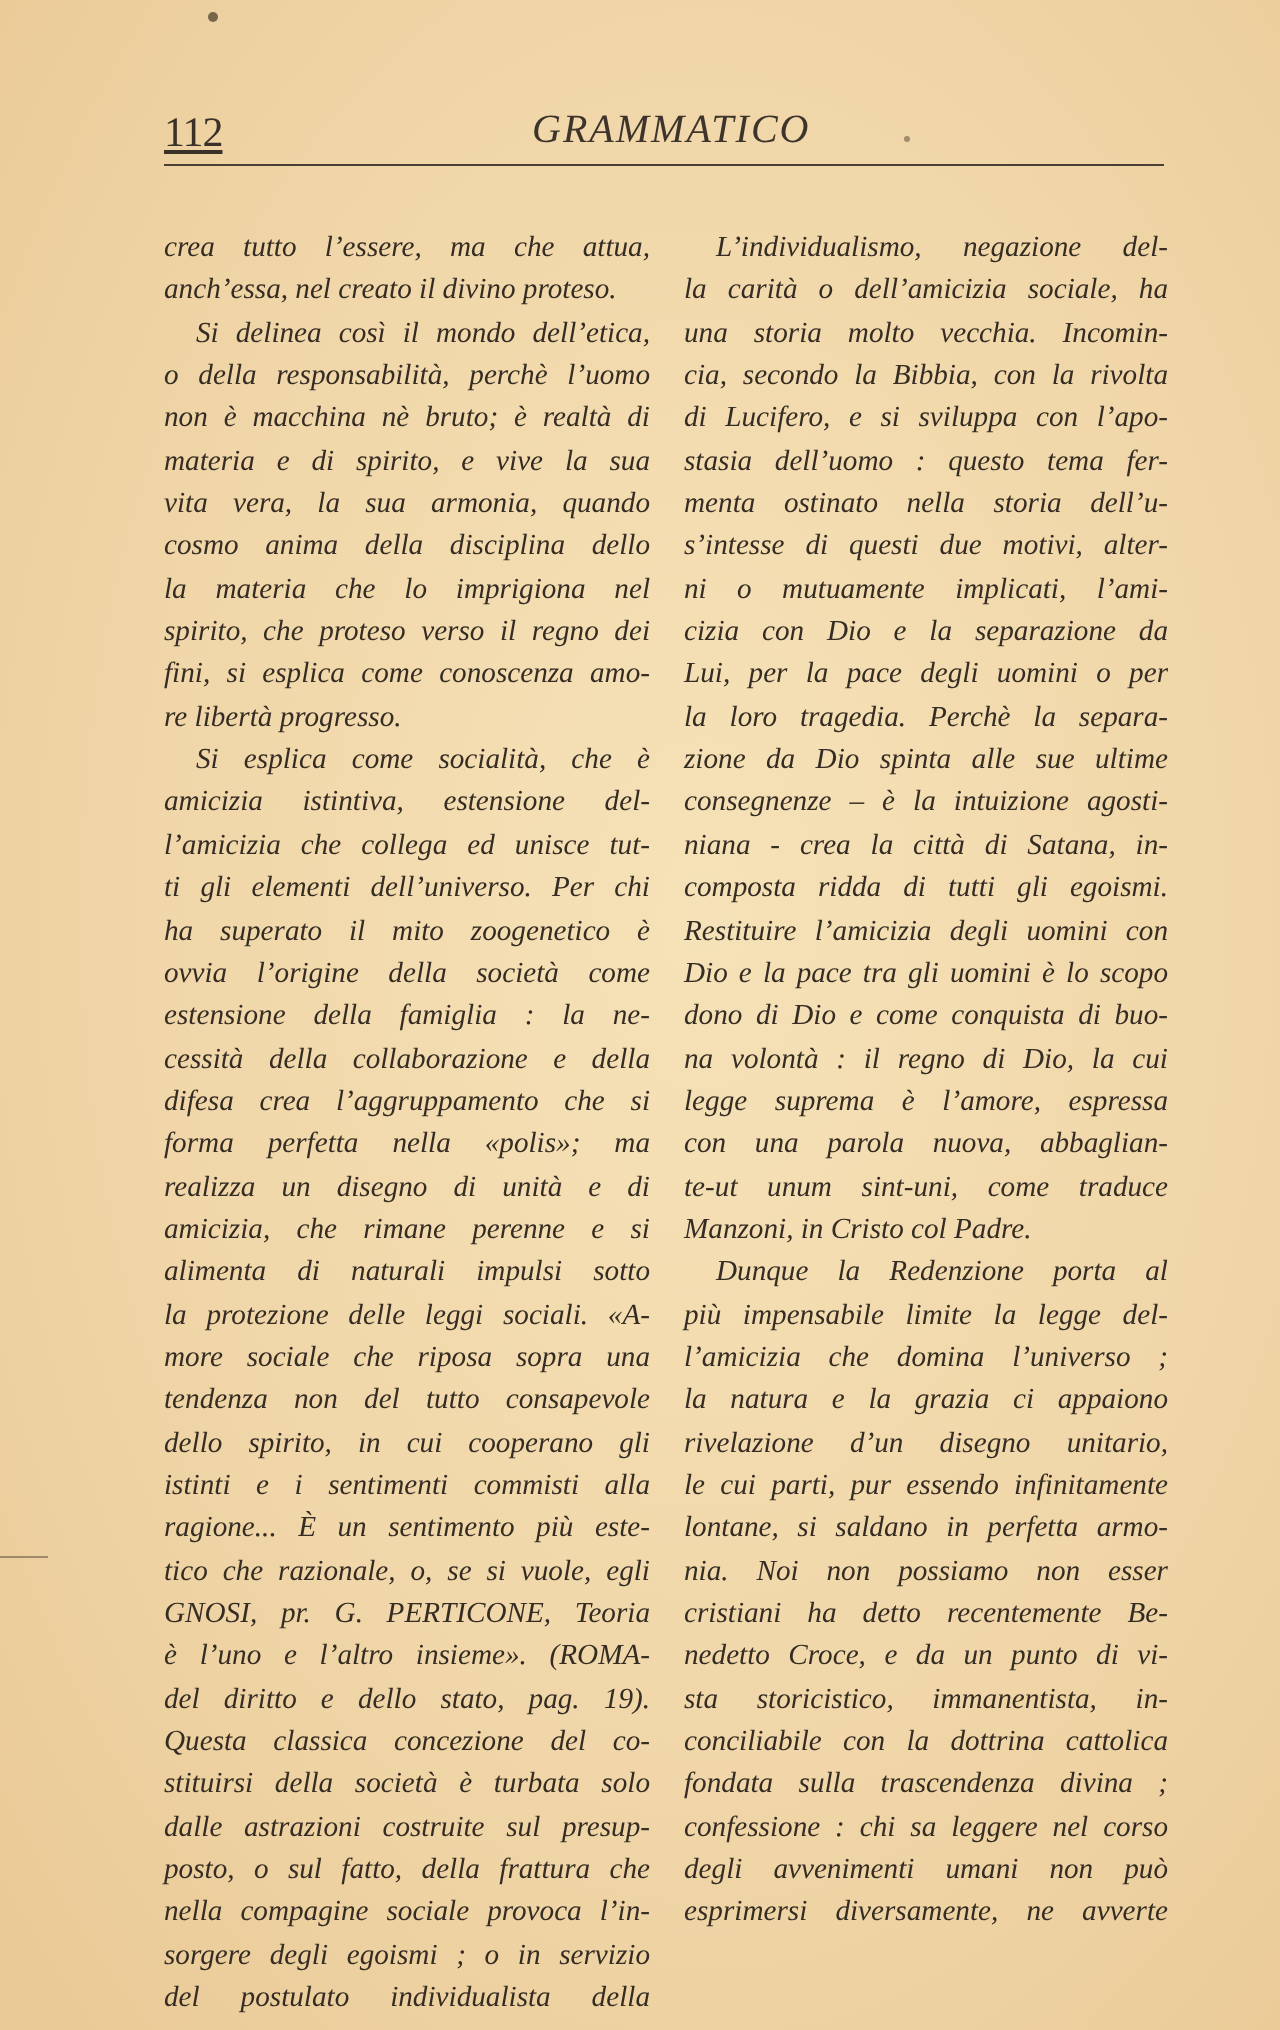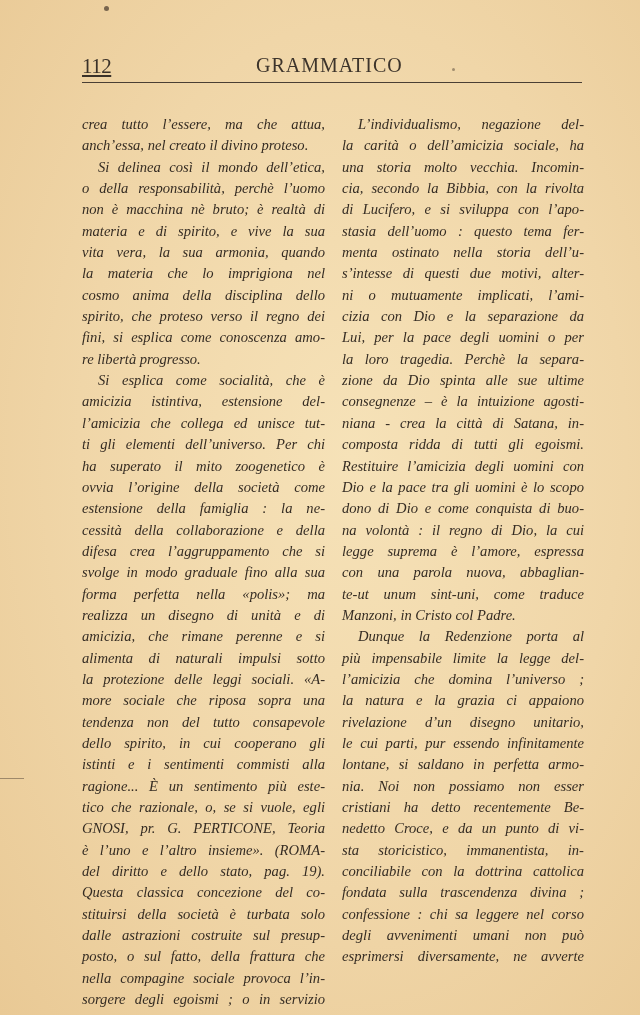--- a/index.html
+++ b/index.html
@@ -16,7 +16,7 @@
   .dot2 { position: absolute; left: 452px; top: 68px; width: 3px; height: 3px; border-radius: 50%; background: #6a5a48; opacity: .6; }
   .header { position: absolute; left: 82px; top: 52px; width: 500px; height: 30px; }
   .pagenum { position: absolute; left: 0; top: 2px; font-family: "Liberation Serif", serif; font-size: 21px; color: #3a3128; letter-spacing: -0.5px; text-decoration: underline; }
-  .runhead { position: absolute; left: 174px; top: 2px; font-family: "Liberation Serif", serif; font-size: 20px; letter-spacing: 1px; color: #3d342b; }
+  .runhead { position: absolute; left: 184px; top: 2px; font-family: "Liberation Serif", serif; font-style: italic; font-size: 20px; letter-spacing: 1px; color: #3d342b; }
   .rule { position: absolute; left: 82px; top: 82px; width: 500px; height: 1px; background: #4a3f34; }
   .col { position: absolute; top: 114px; font-family: "Liberation Serif", serif; font-style: italic; font-size: 14.6px; line-height: 21.35px; color: #352c23; }
   .col.left { left: 82px; width: 243px; }

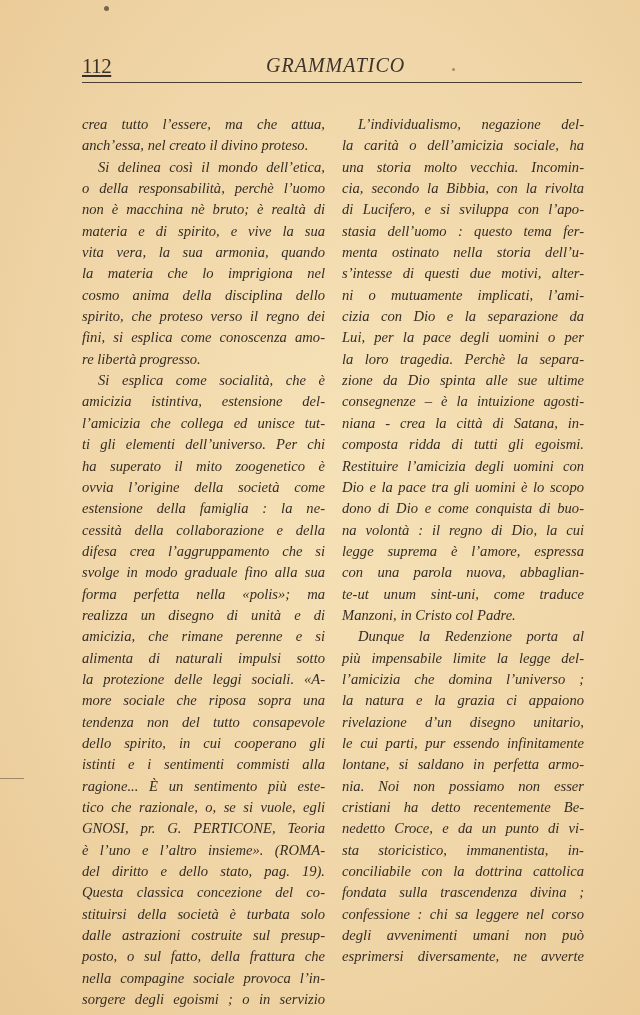--- a/index.html
+++ b/index.html
@@ -48,8 +48,8 @@
       <span class="line">non è macchina nè bruto; è realtà di</span>
       <span class="line">materia e di spirito, e vive la sua</span>
       <span class="line">vita vera, la sua armonia, quando</span>
+      <span class="line">cosmo anima della disciplina dello</span>
       <span class="line">la materia che lo imprigiona nel</span>
-      <span class="line">cosmo anima della disciplina dello</span>
       <span class="line">spirito, che proteso verso il regno dei</span>
       <span class="line">fini, si esplica come conoscenza amo-</span>
       <span class="line last">re libertà progresso.</span>

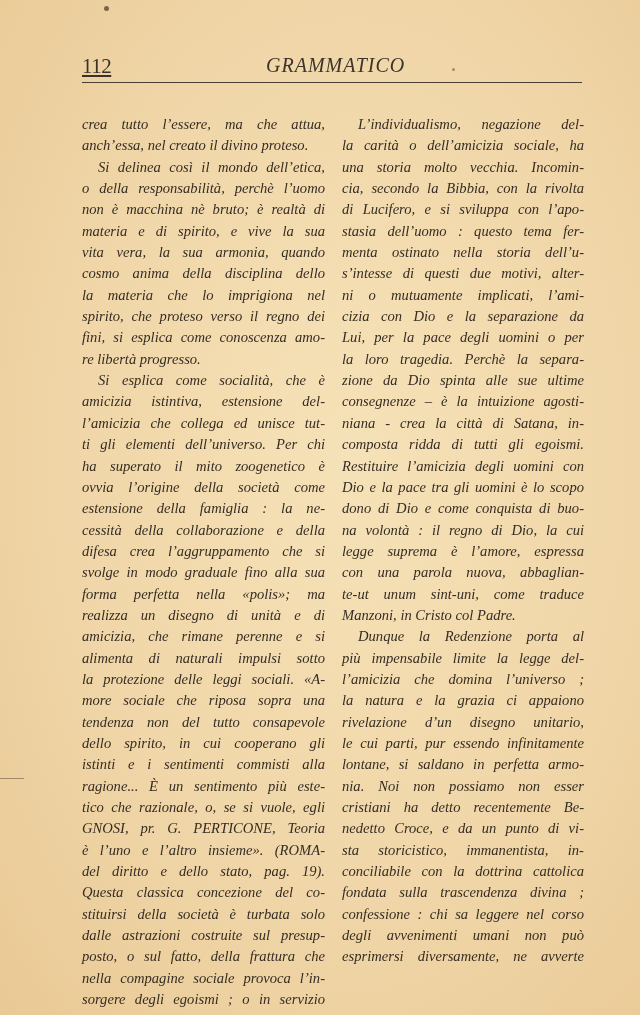--- a/index.html
+++ b/index.html
@@ -62,7 +62,6 @@
       <span class="line">estensione della famiglia : la ne-</span>
       <span class="line">cessità della collaborazione e della</span>
       <span class="line">difesa crea l’aggruppamento che si</span>
-      <span class="line">svolge in modo graduale fino alla sua</span>
       <span class="line">forma perfetta nella «polis»; ma</span>
       <span class="line">realizza un disegno di unità e di</span>
       <span class="line">amicizia, che rimane perenne e si</span>

